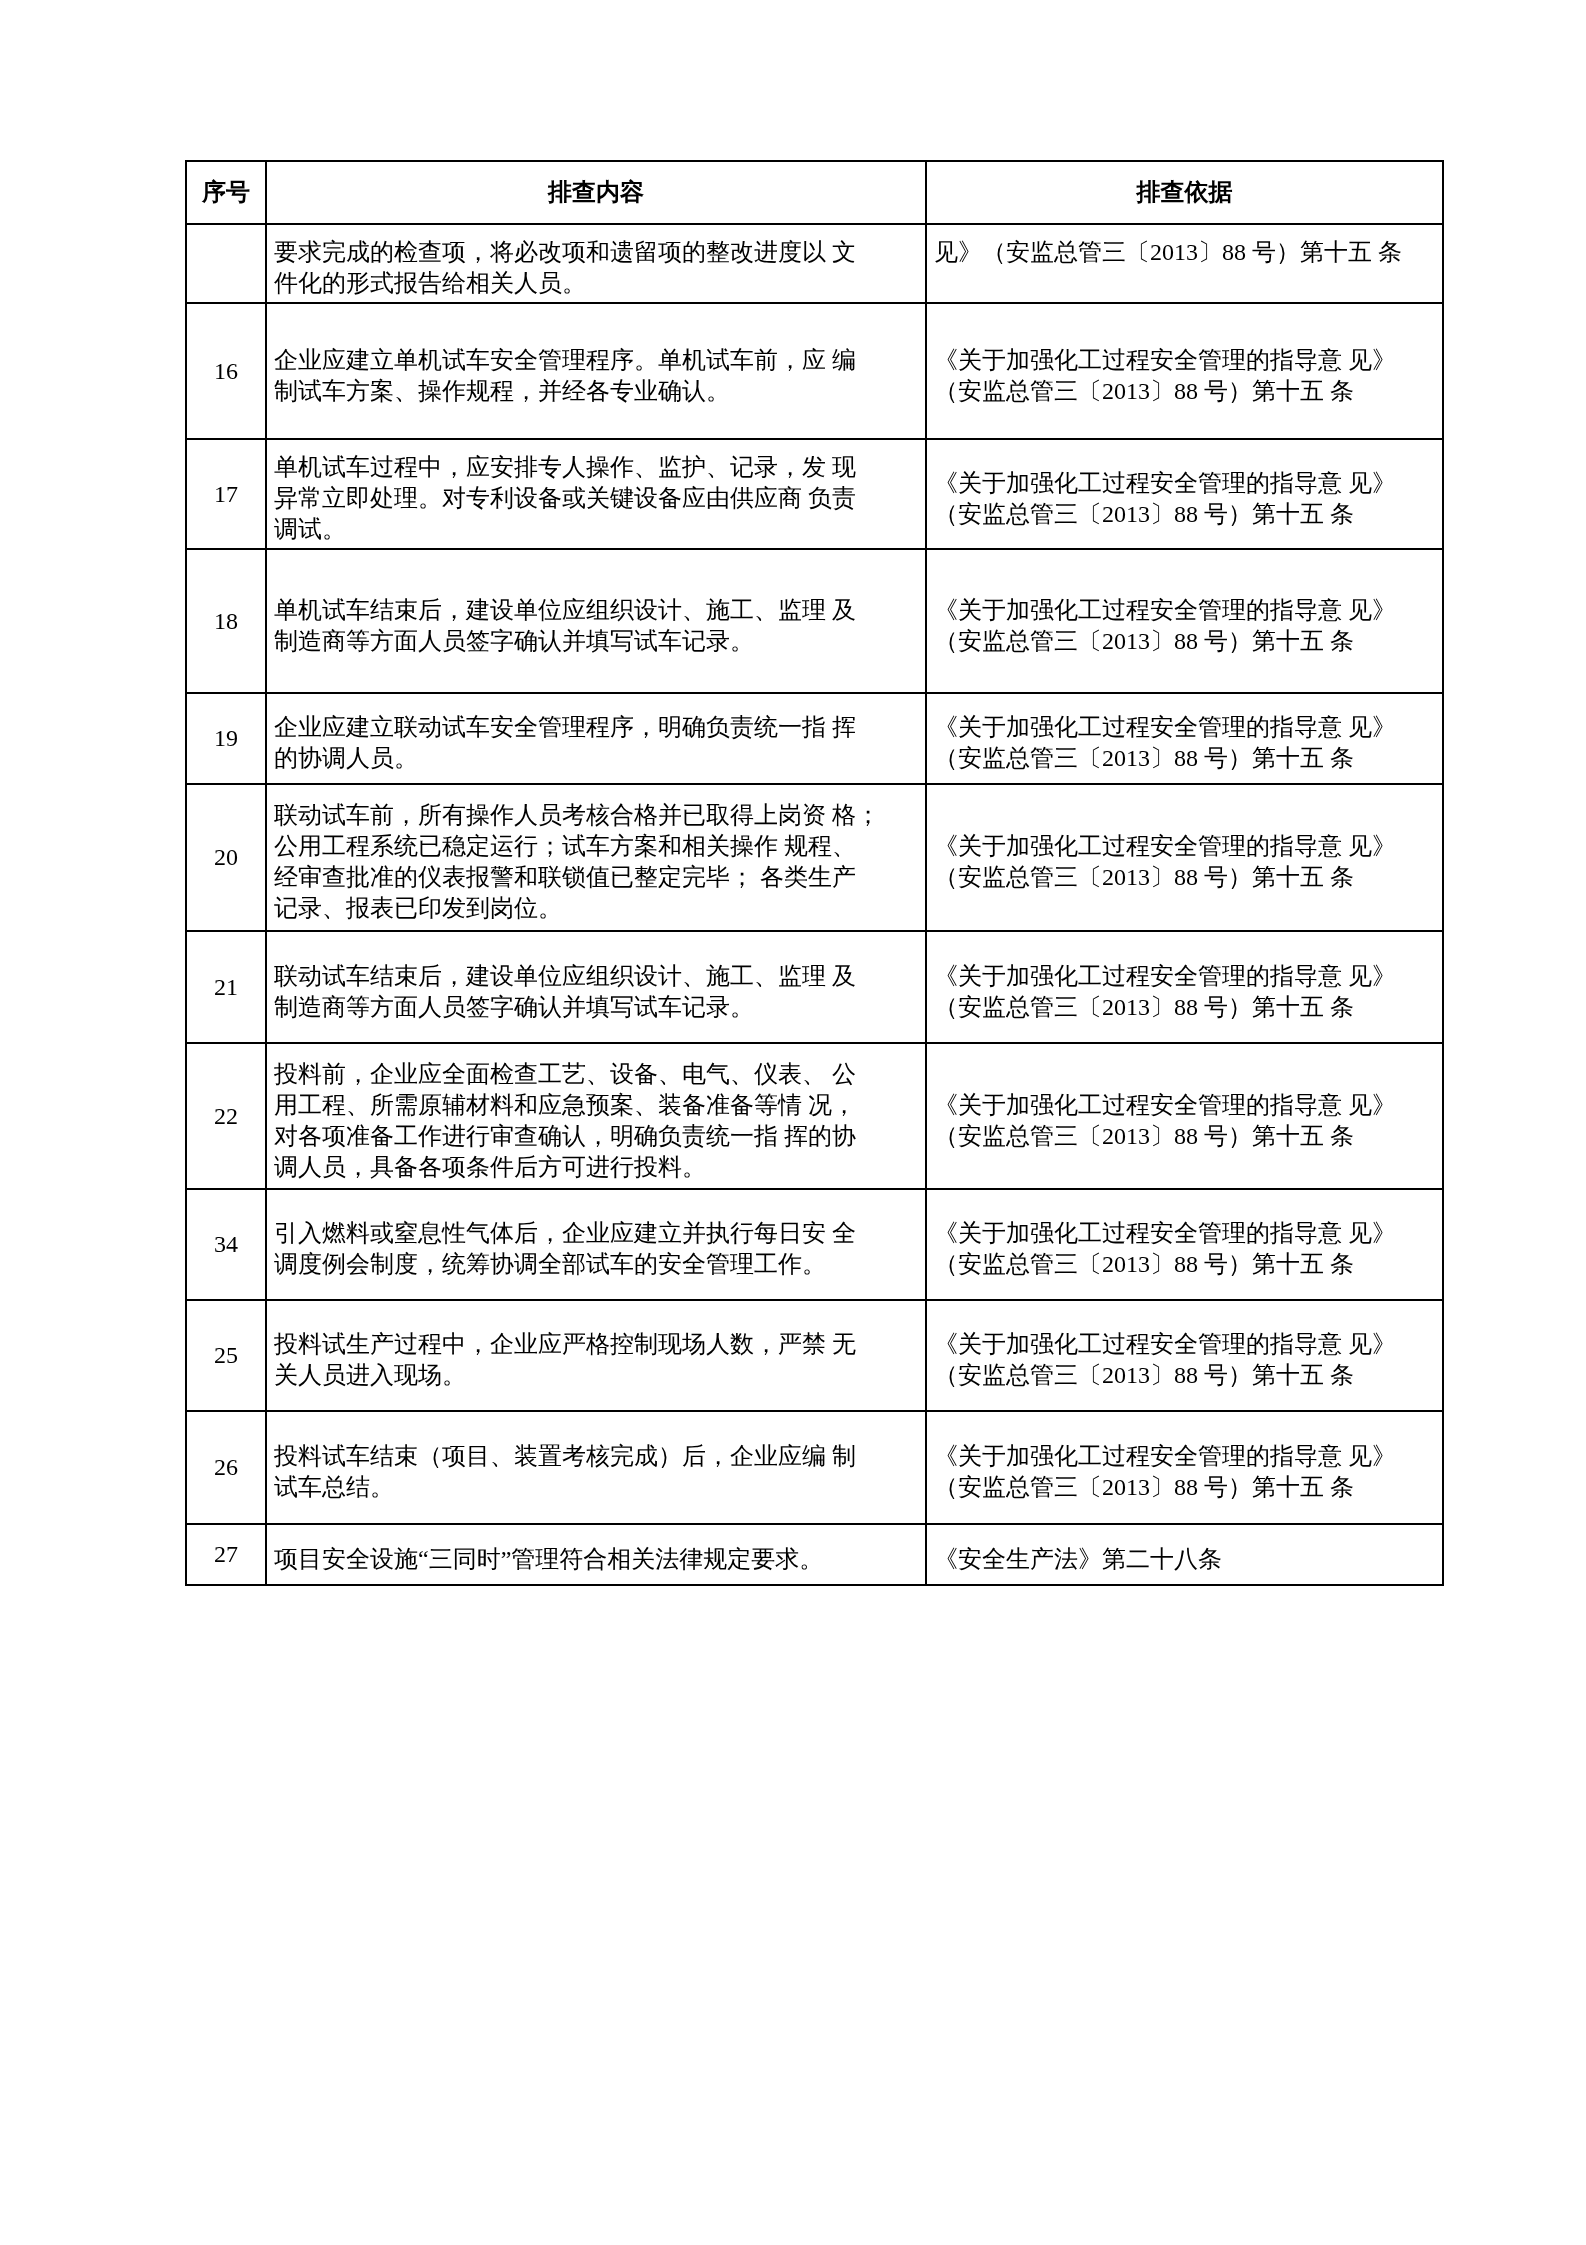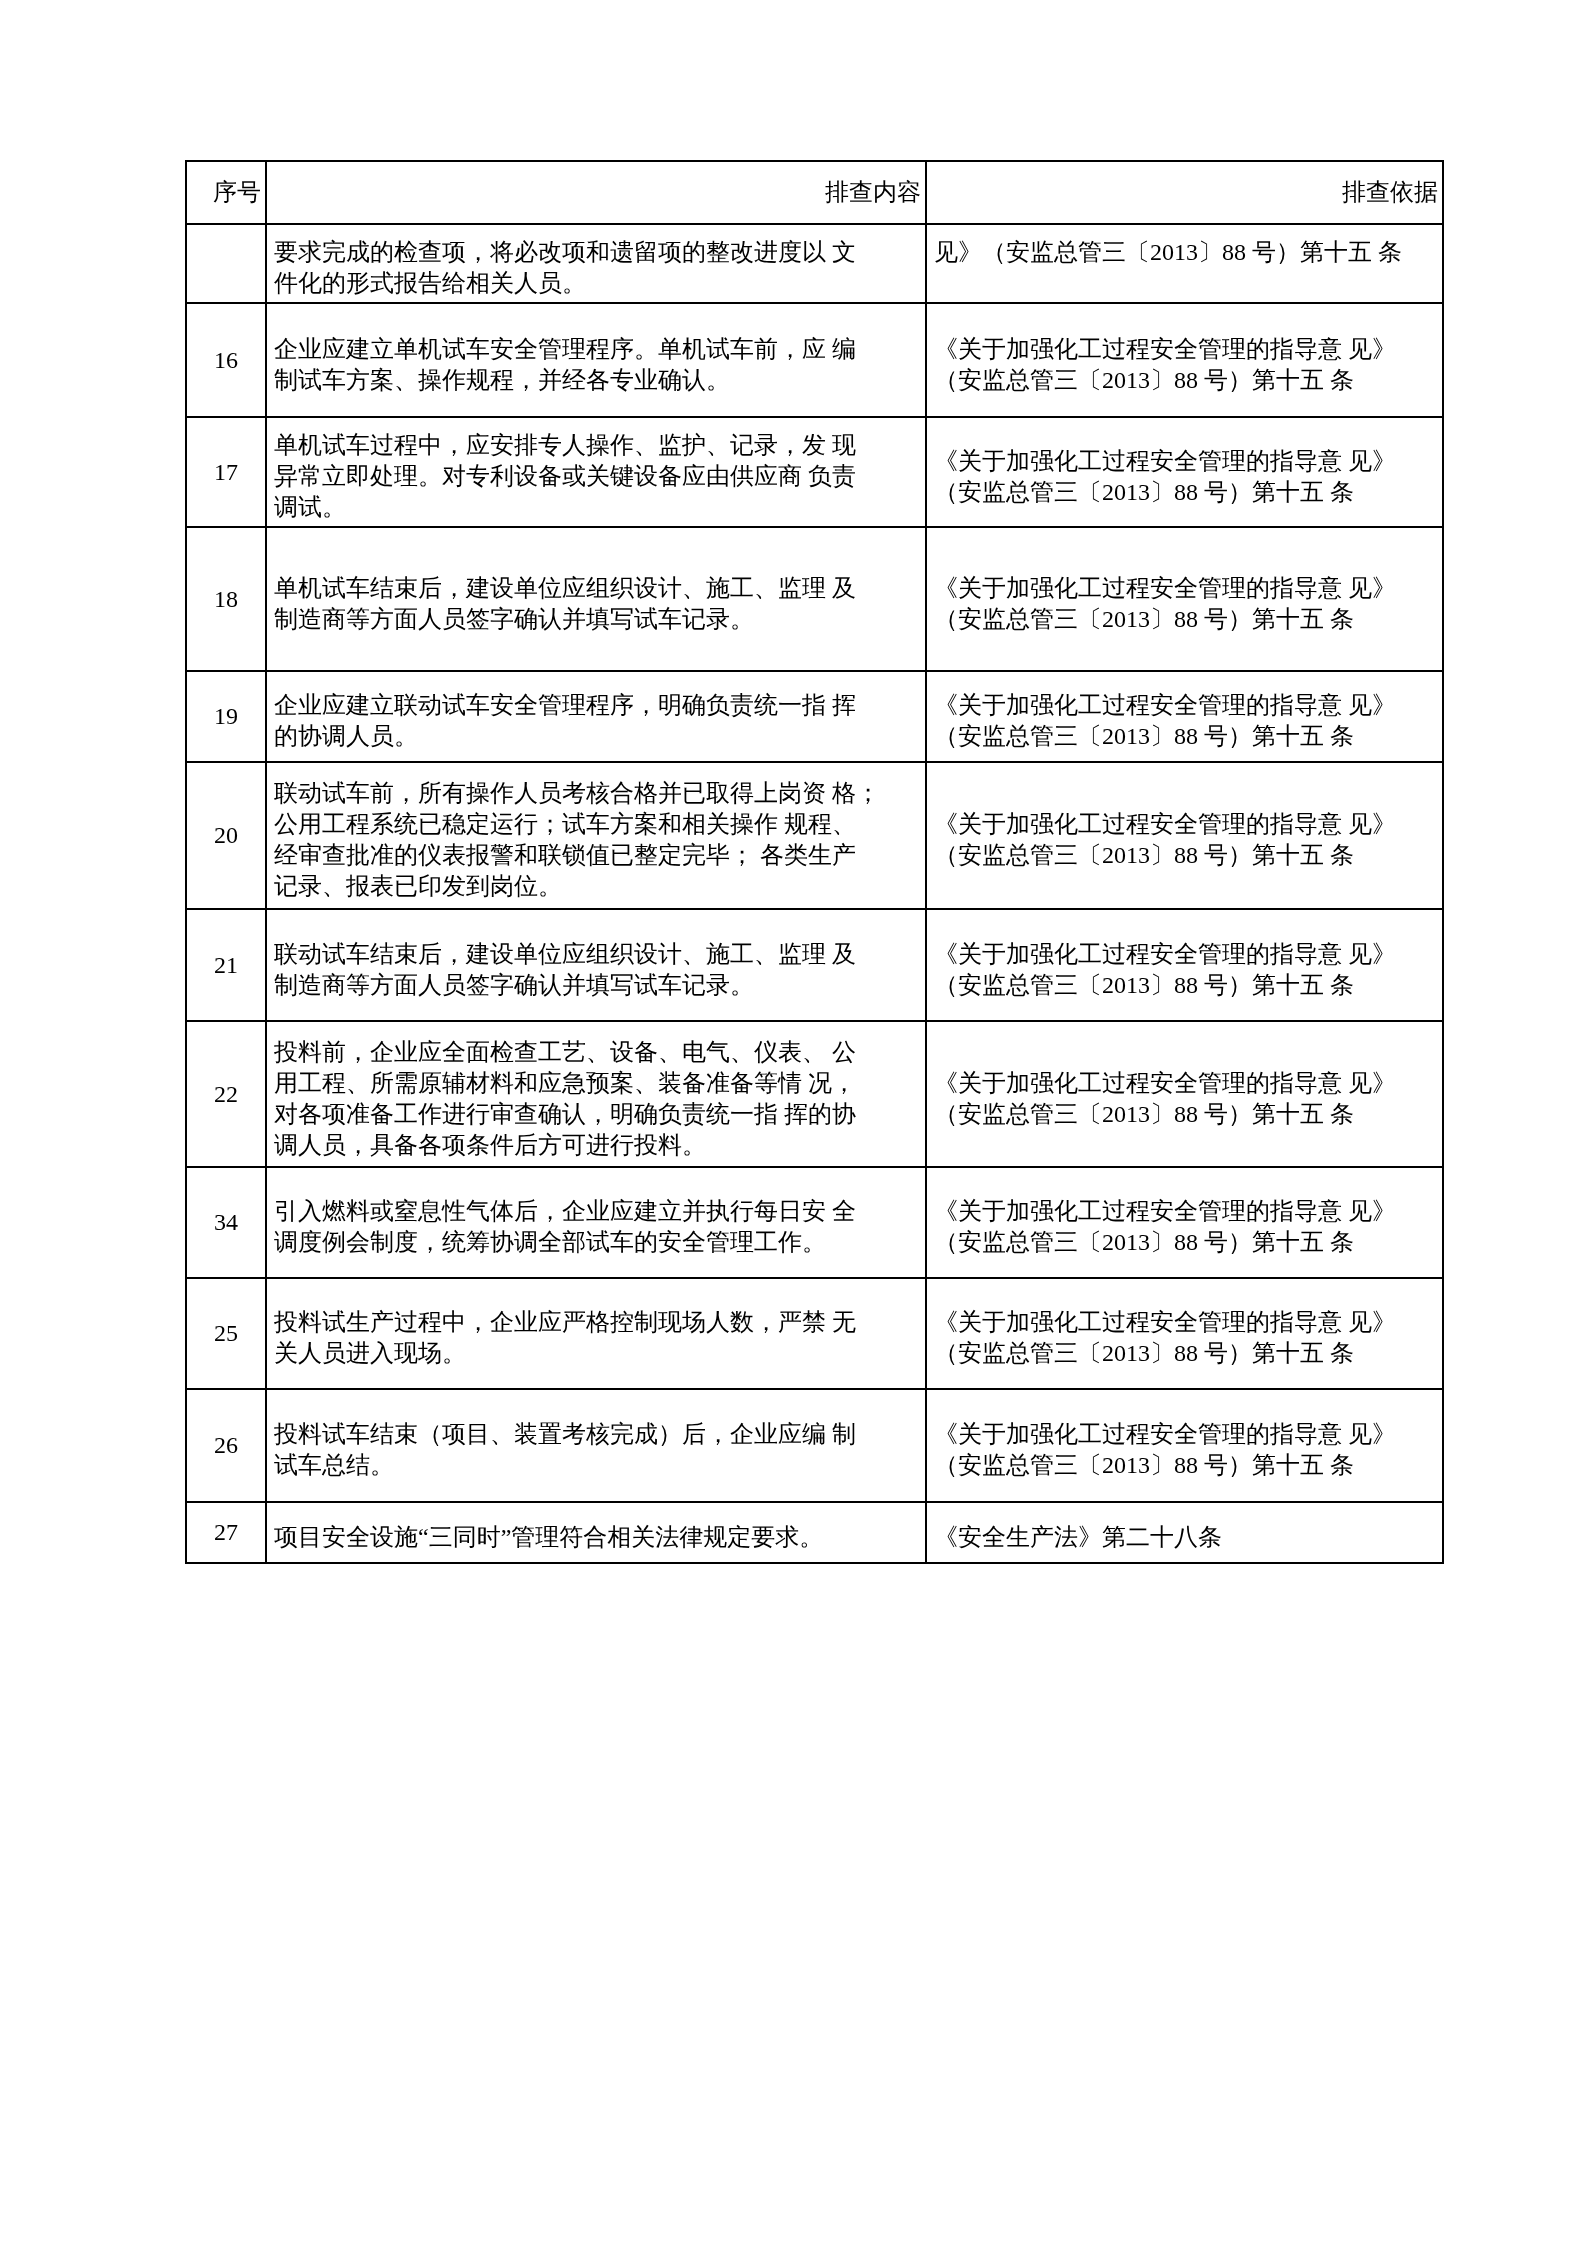--- a/index.html
+++ b/index.html
@@ -33,8 +33,9 @@
     overflow: hidden;
   }
   table.checklist th {
-    text-align: right;
+    text-align: center;
     padding: 2px 4px;
+    font-weight: bold;
   }
   td.no {
     text-align: center;

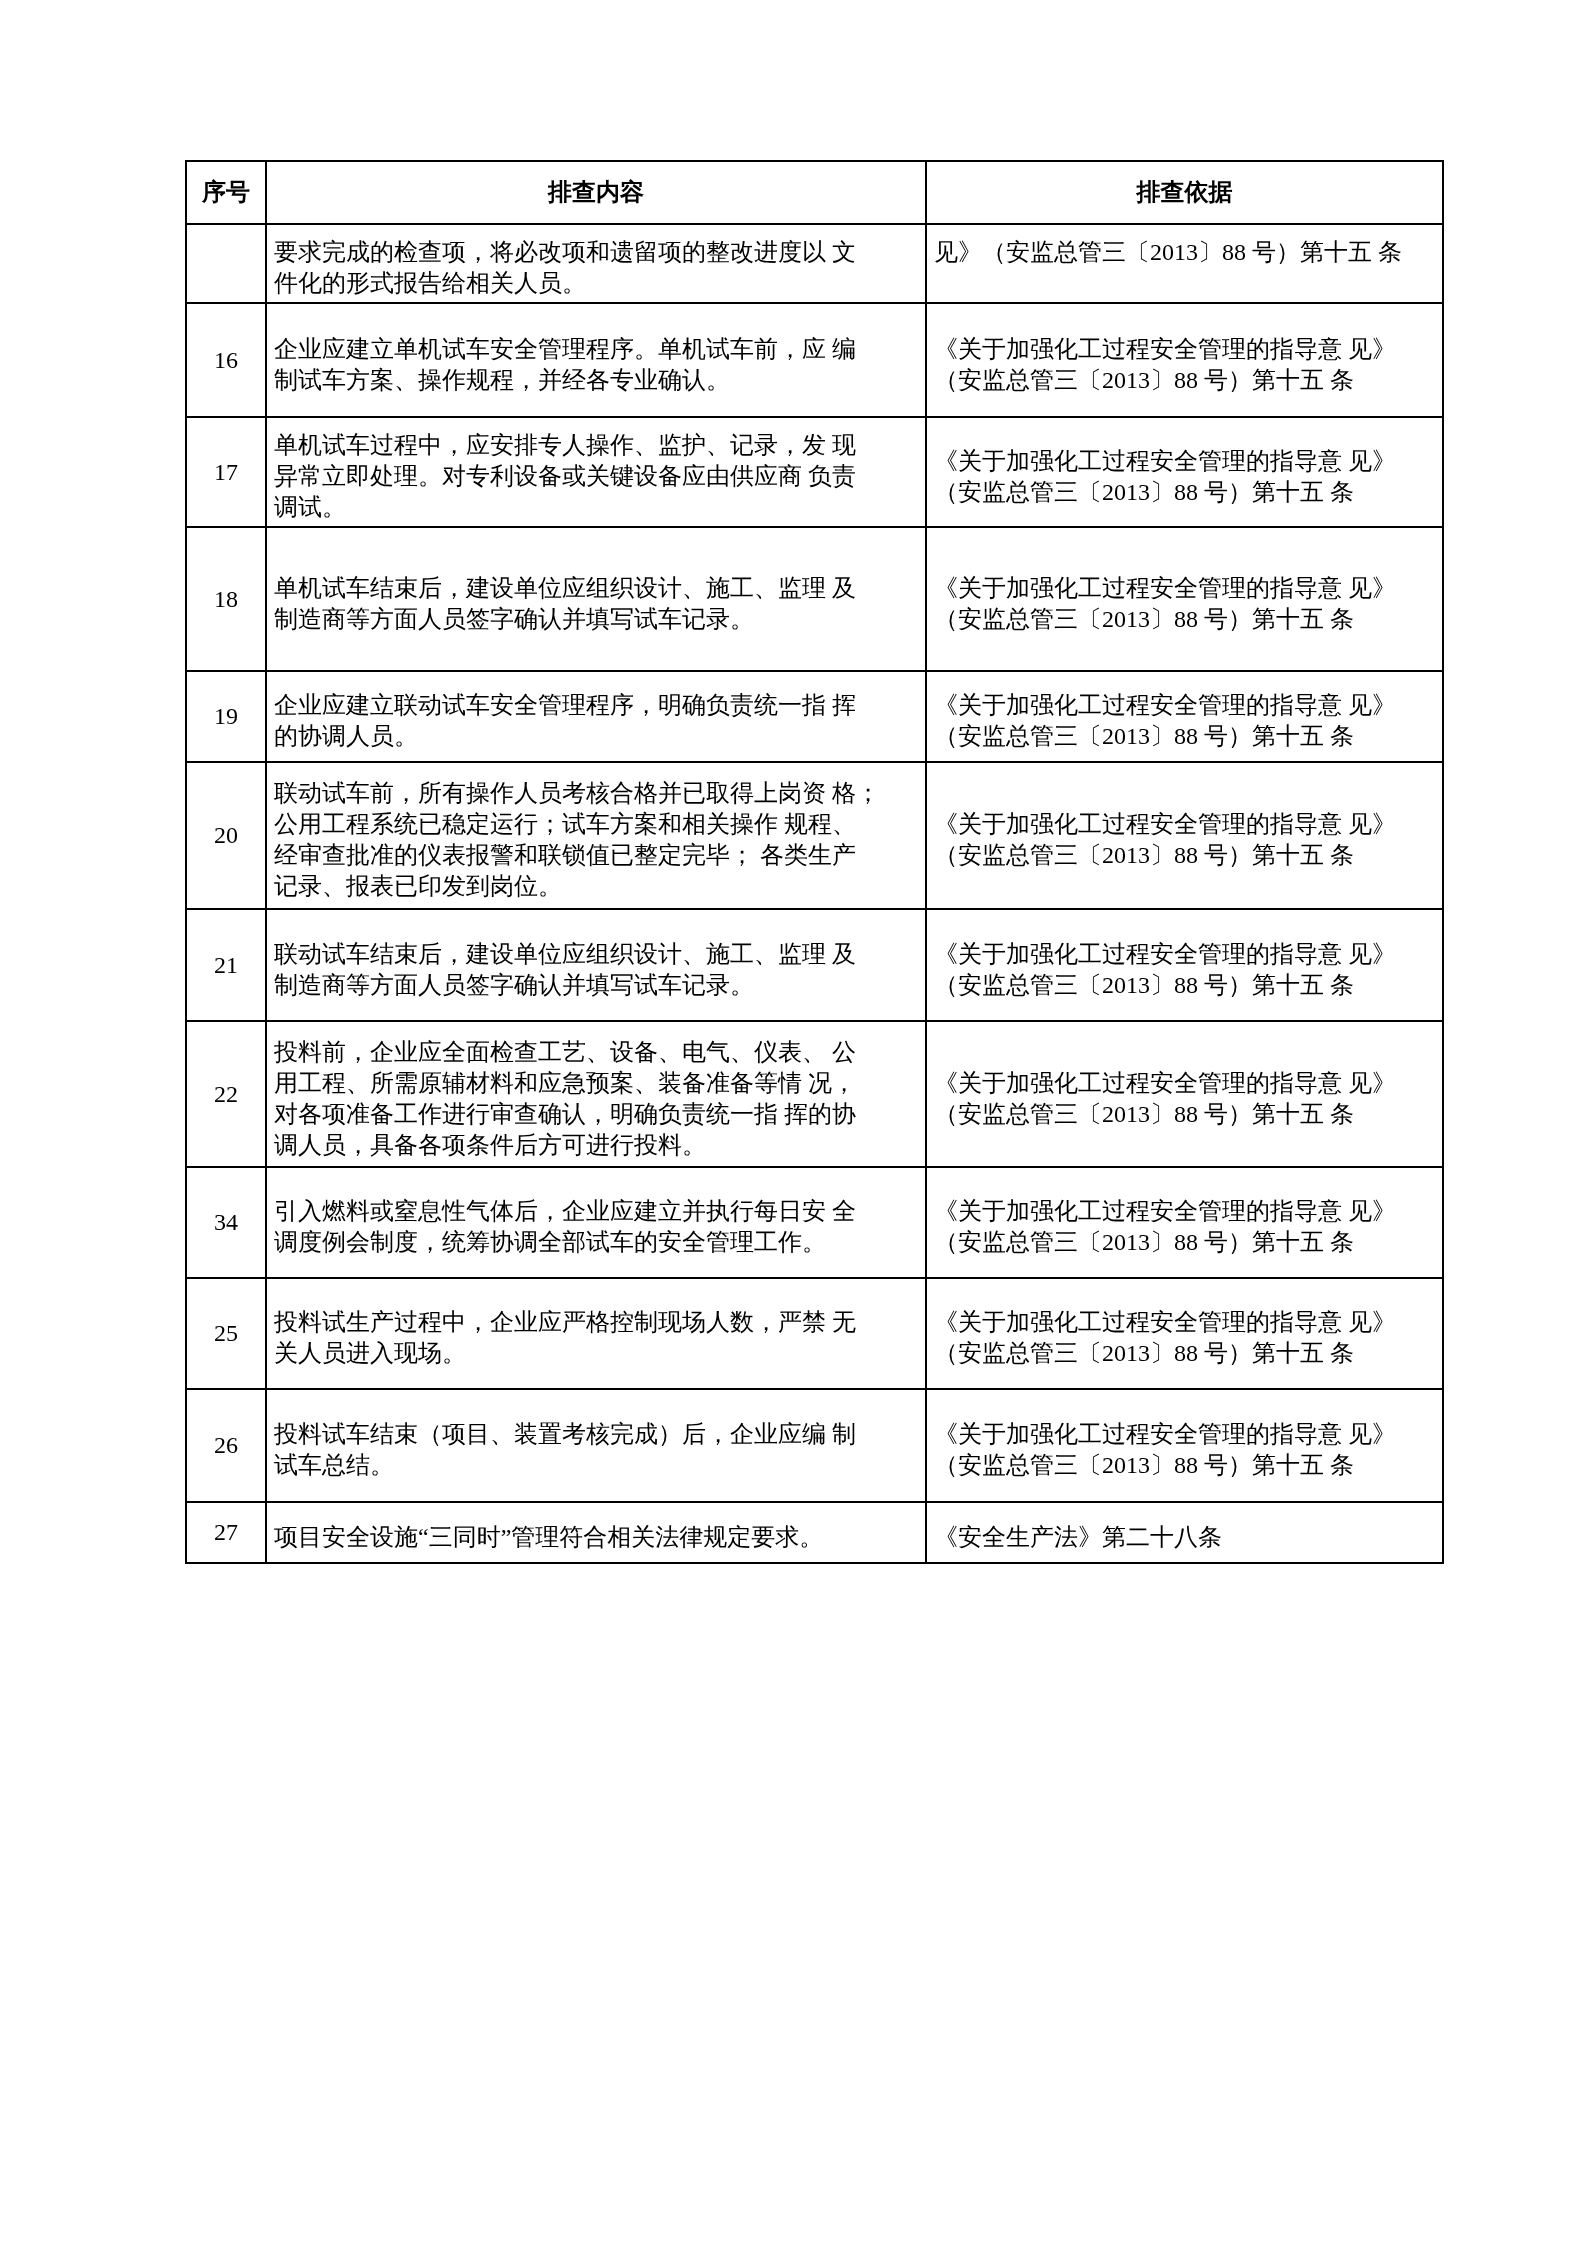--- a/index.html
+++ b/index.html
@@ -78,7 +78,7 @@
 件化的形式报告给相关人员。</td>
         <td class="basis">见》（安监总管三〔2013〕88 号）第十五 条</td>
       </tr>
-      <tr style="height:114px;">
+      <tr style="height:136px;">
         <td class="no">16</td>
         <td class="content">企业应建立单机试车安全管理程序。单机试车前，应 编
 制试车方案、操作规程，并经各专业确认。</td>

